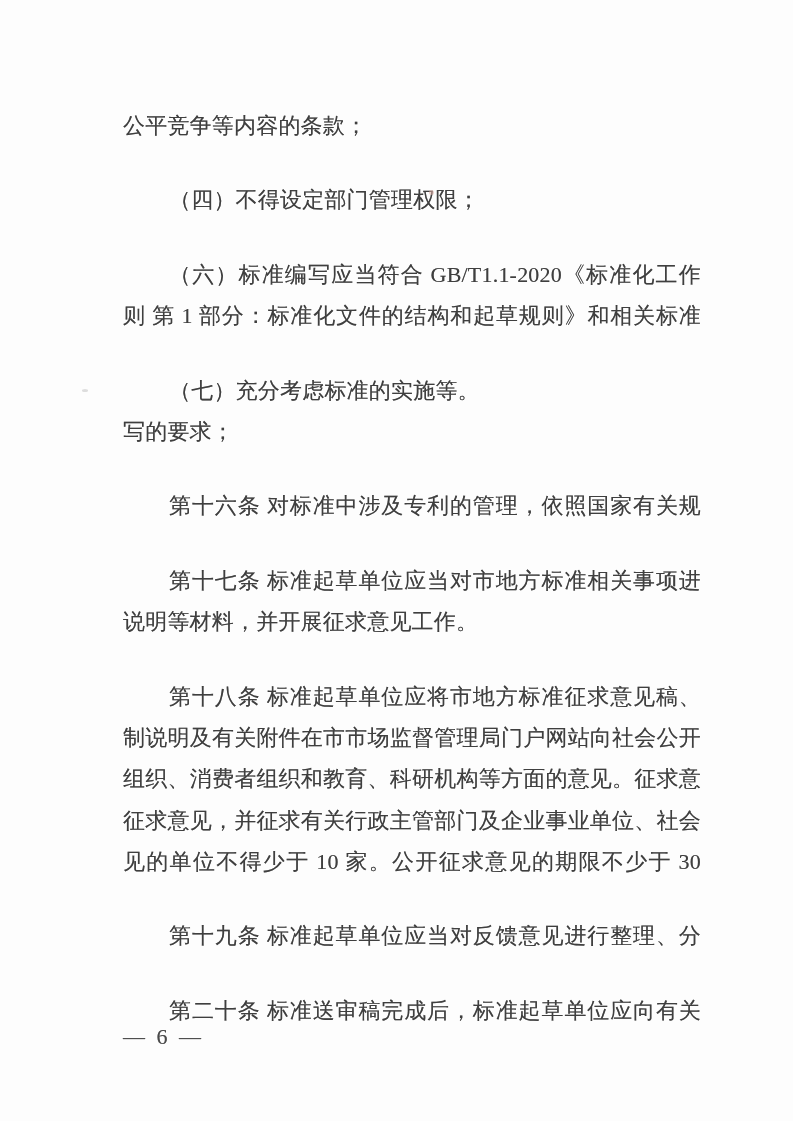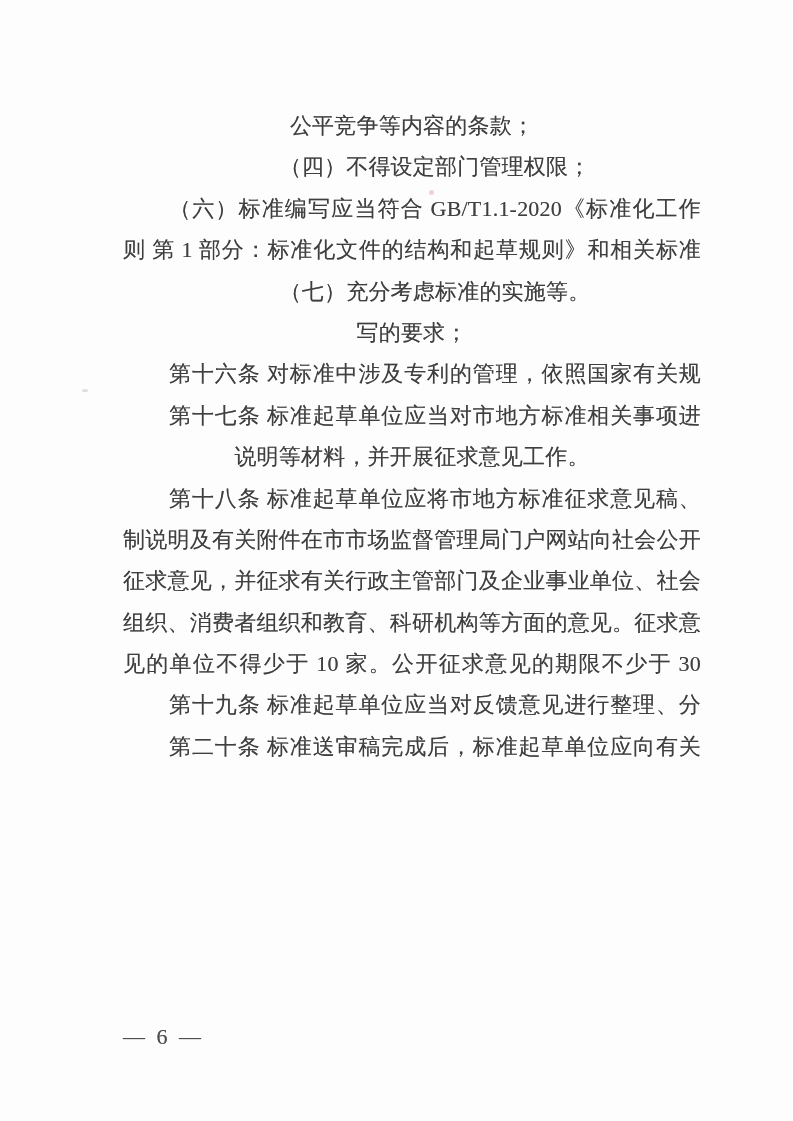--- a/index.html
+++ b/index.html
@@ -28,7 +28,7 @@
     font-size: 22px;
     letter-spacing: 0.2px;
     white-space: nowrap;
-    text-align: center;
+    text-align: left;
     
     text-shadow: 0 0 0.5px rgba(70,70,70,0.55);
   }

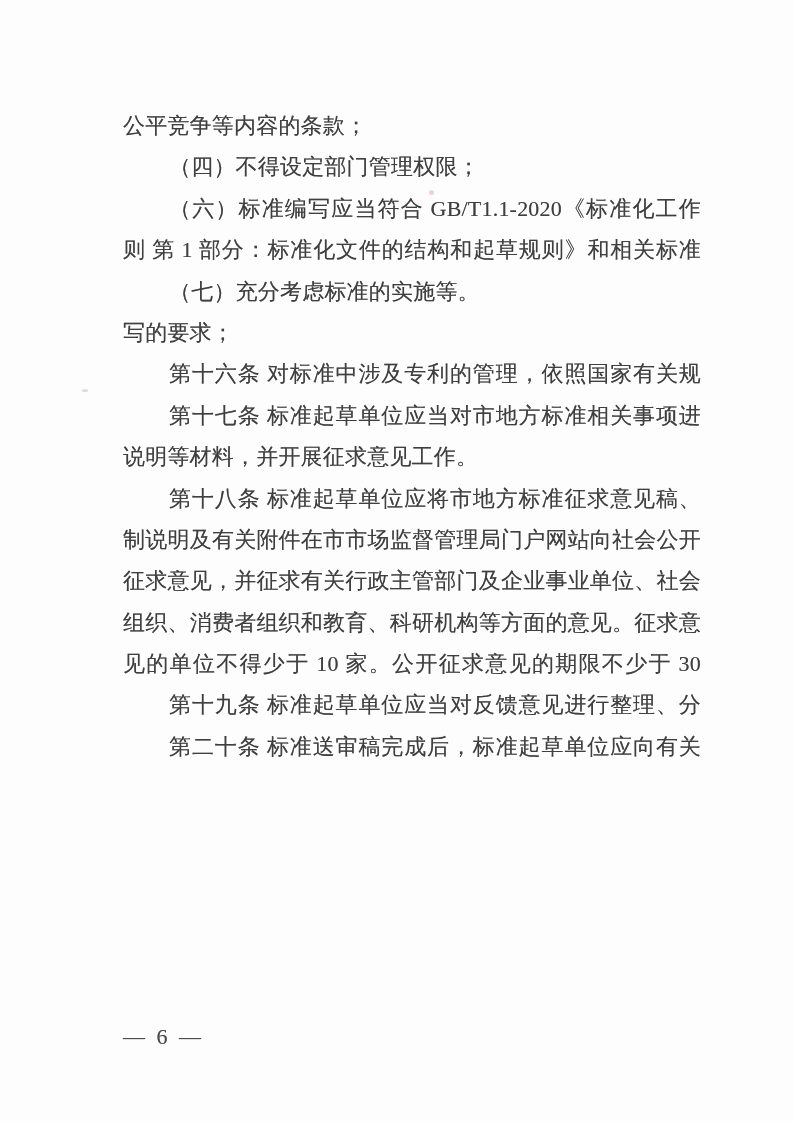--- a/index.html
+++ b/index.html
@@ -34,6 +34,7 @@
   }
   .line.indent {
     padding-left: 46px;
+    margin-top: 33px;
   }
   .line.fill {
     white-space: normal;

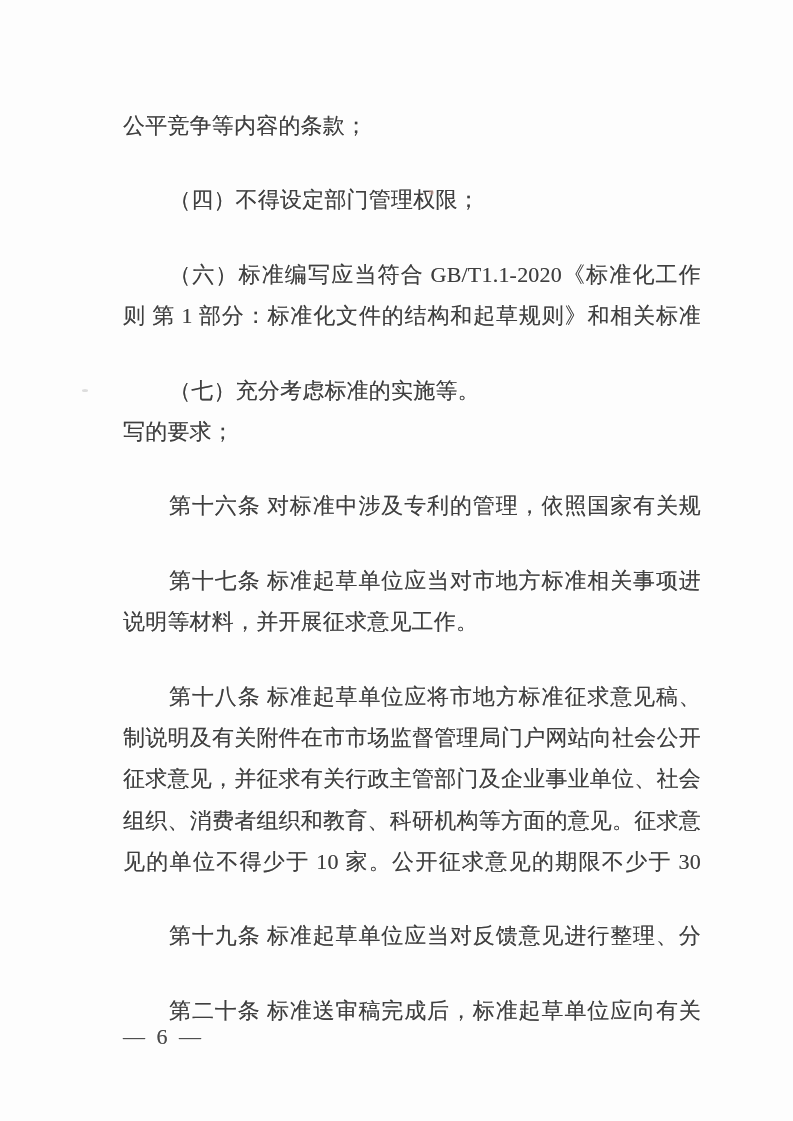--- a/index.html
+++ b/index.html
@@ -94,8 +94,8 @@
       <div class="line">说明等材料，并开展征求意见工作。</div>
       <div class="line indent fill">第十八条 标准起草单位应将市地方标准征求意见稿、编</div>
       <div class="line fill">制说明及有关附件在市市场监督管理局门户网站向社会公开</div>
+      <div class="line fill">组织、消费者组织和教育、科研机构等方面的意见。征求意</div>
       <div class="line fill">征求意见，并征求有关行政主管部门及企业事业单位、社会</div>
-      <div class="line fill">组织、消费者组织和教育、科研机构等方面的意见。征求意</div>
       <div class="line fill">见的单位不得少于 10 家。公开征求意见的期限不少于 30 日。</div>
       <div class="line indent fill">第十九条 标准起草单位应当对反馈意见进行整理、分析</div>
       <div class="line indent fill">第二十条 标准送审稿完成后，标准起草单位应向有关行</div>

